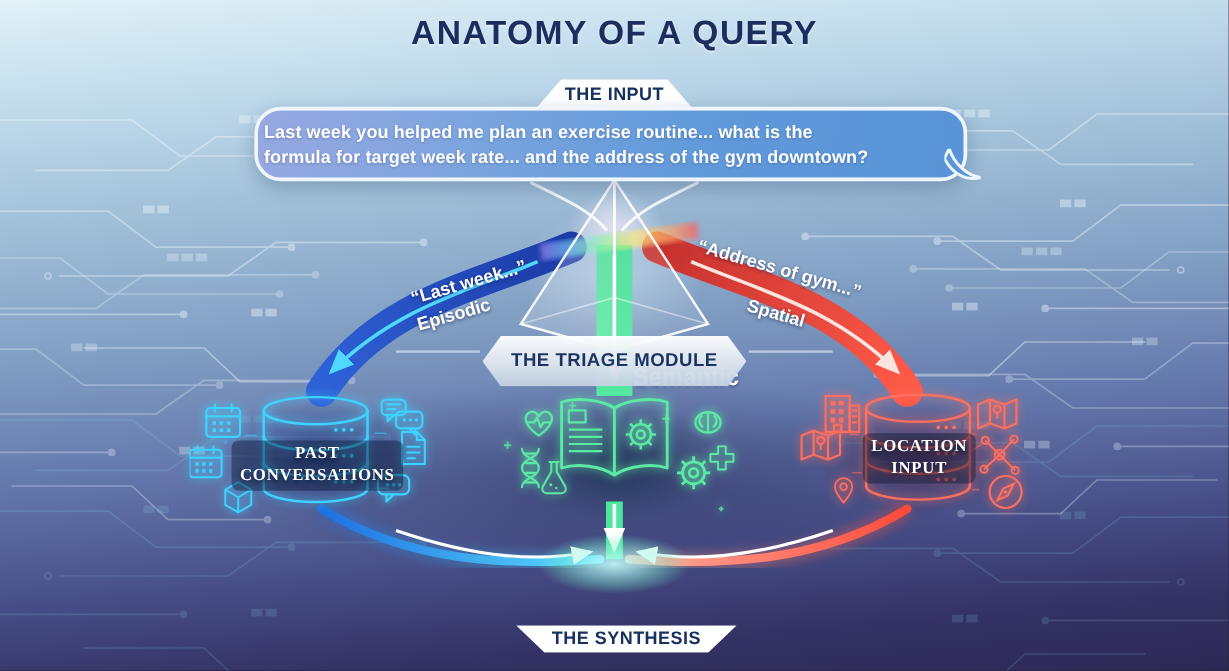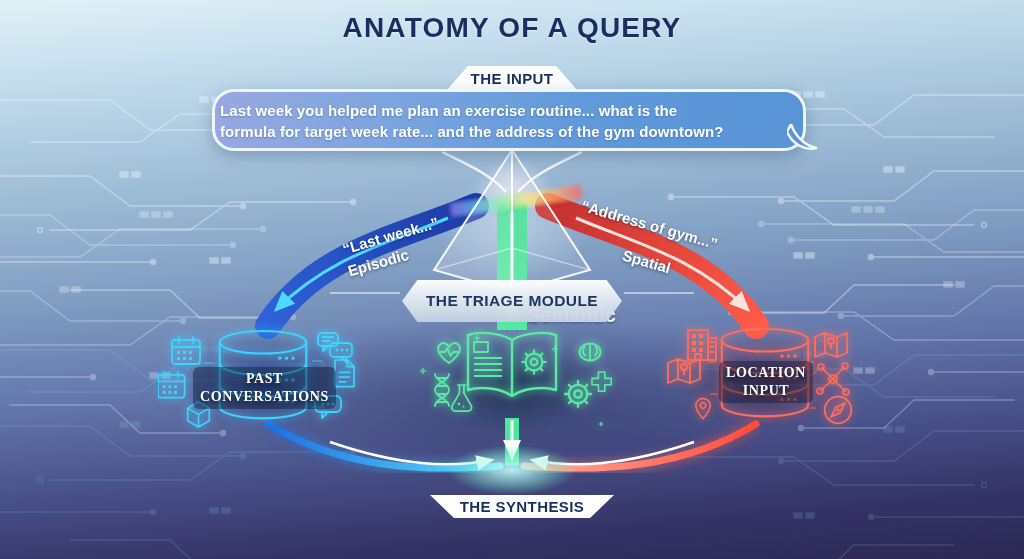--- a/index.html
+++ b/index.html
@@ -28,7 +28,7 @@
     display:flex;align-items:center;justify-content:center;letter-spacing:.4px;}
   .tab-input{left:447px;top:66px;width:130px;height:24px;font-size:15px;
     clip-path:polygon(16% 0,84% 0,100% 100%,0 100%);}
-  .tab-synth{left:430px;top:495px;width:184px;height:23px;font-size:15px;
+  .tab-synth{left:430px;top:521px;width:184px;height:23px;font-size:15px;
     clip-path:polygon(0 0,100% 0,87% 100%,13% 100%);}
   
   .bubble-input{left:212px;top:89px;width:594px;height:62px;border-radius:22px;

